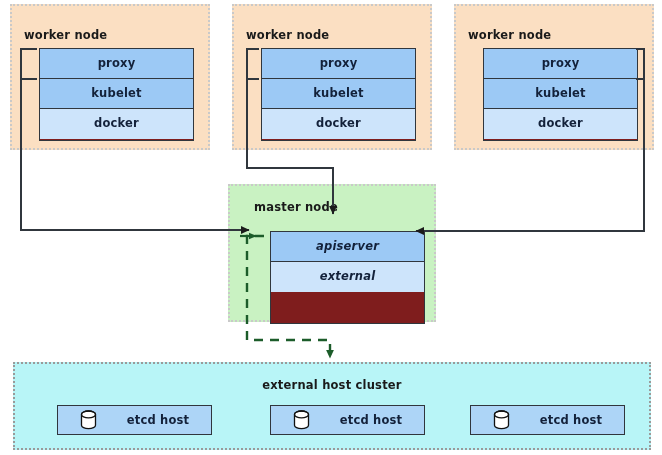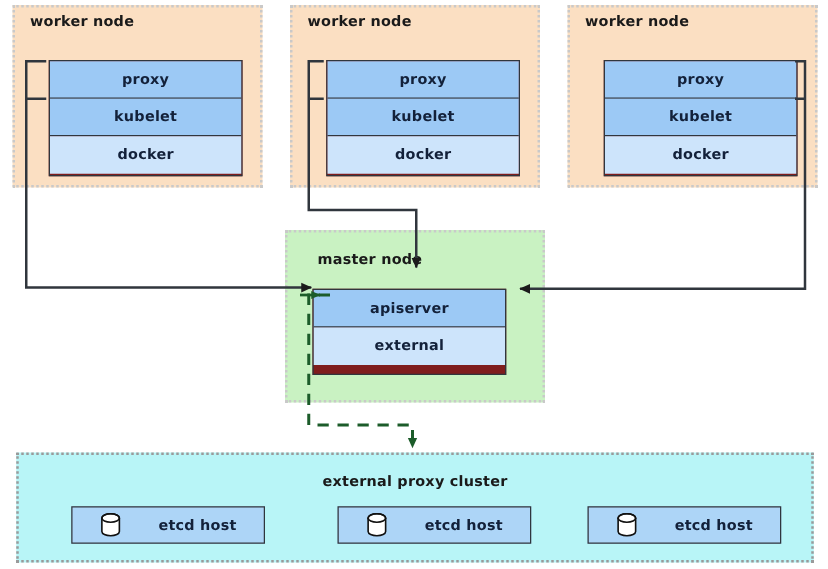--- a/index.html
+++ b/index.html
@@ -46,7 +46,7 @@
   }
   .worker-title {
     left: 12px;
-    top: 4px;
+    top: 22px;
   }
   .master-title {
     left: 24px;

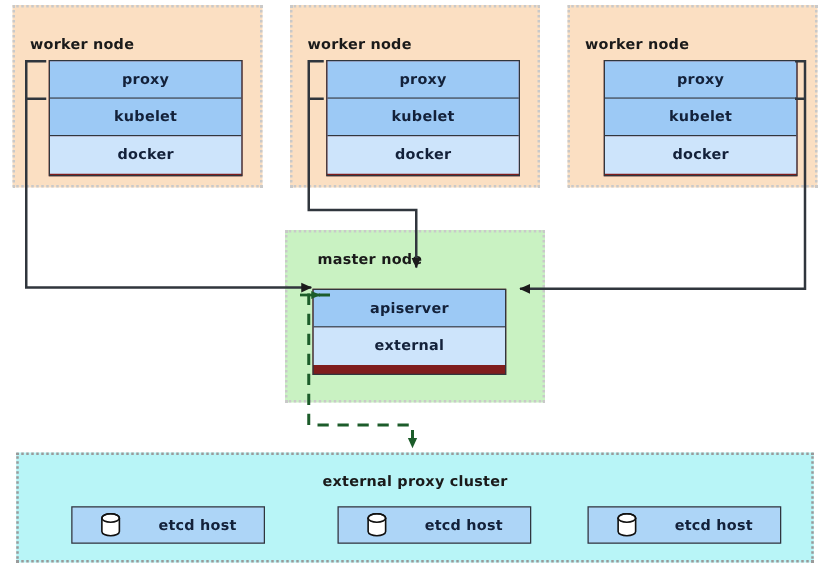--- a/index.html
+++ b/index.html
@@ -154,7 +154,7 @@
 
   <div class="panel master-node" style="left:228px; top:184px; width:208px; height:138px;">
     <div class="panel-title master-title">master node</div>
-    <div class="stack" style="left:20px; top:33px; width:155px; height:69px;">
+    <div class="stack" style="left:40px; top:33px; width:155px; height:93px;font-style:italic;">
       <div class="stack-row">apiserver</div>
       <div class="stack-row light last">external</div>
     </div>

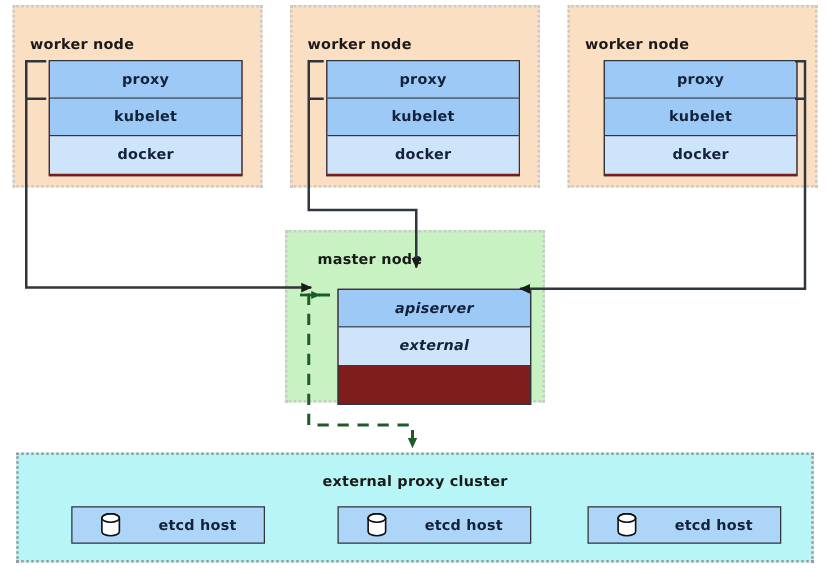--- a/index.html
+++ b/index.html
@@ -161,7 +161,7 @@
   </div>
 
   <div class="panel etcd-cluster" style="left:13px; top:362px; width:638px; height:88px;">
-    <div class="panel-title etcd-title">external proxy cluster</div>
+    <div class="panel-title etcd-title">external host cluster</div>
 
     <div class="etcd-host" style="left:42px; top:41px; width:155px;">
       <svg class="db-icon" width="17" height="20" viewBox="0 0 17 20">

